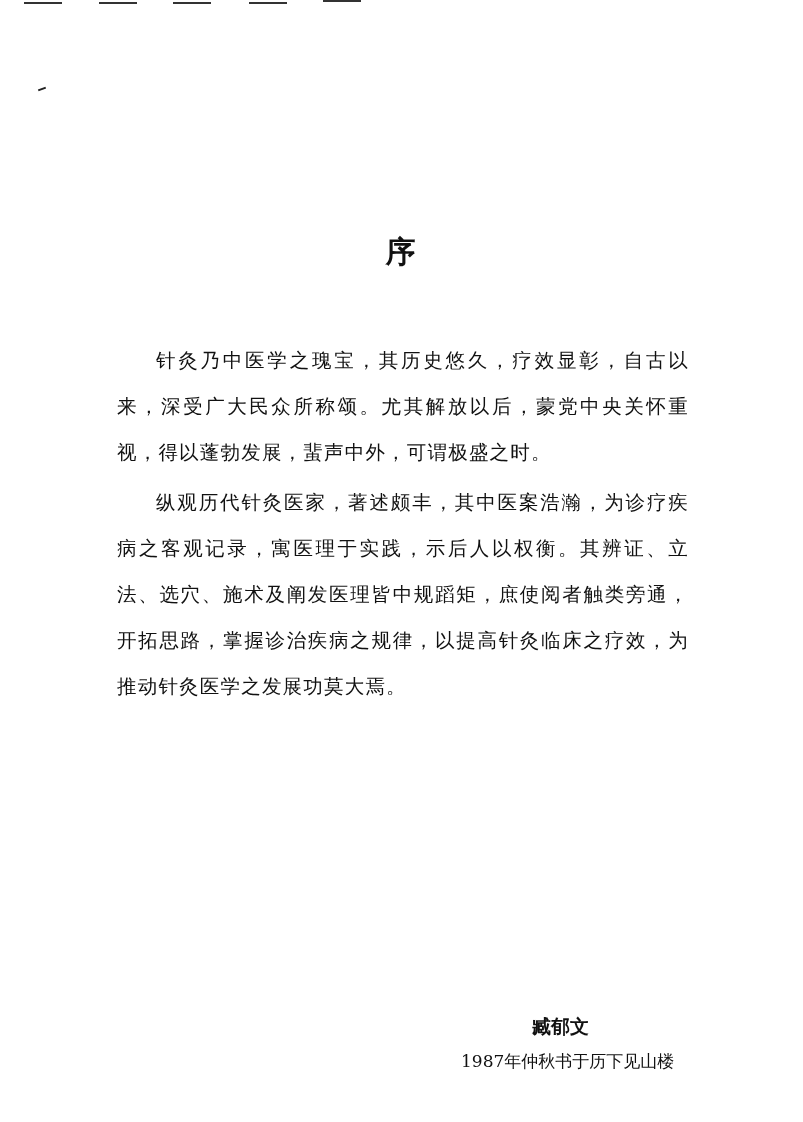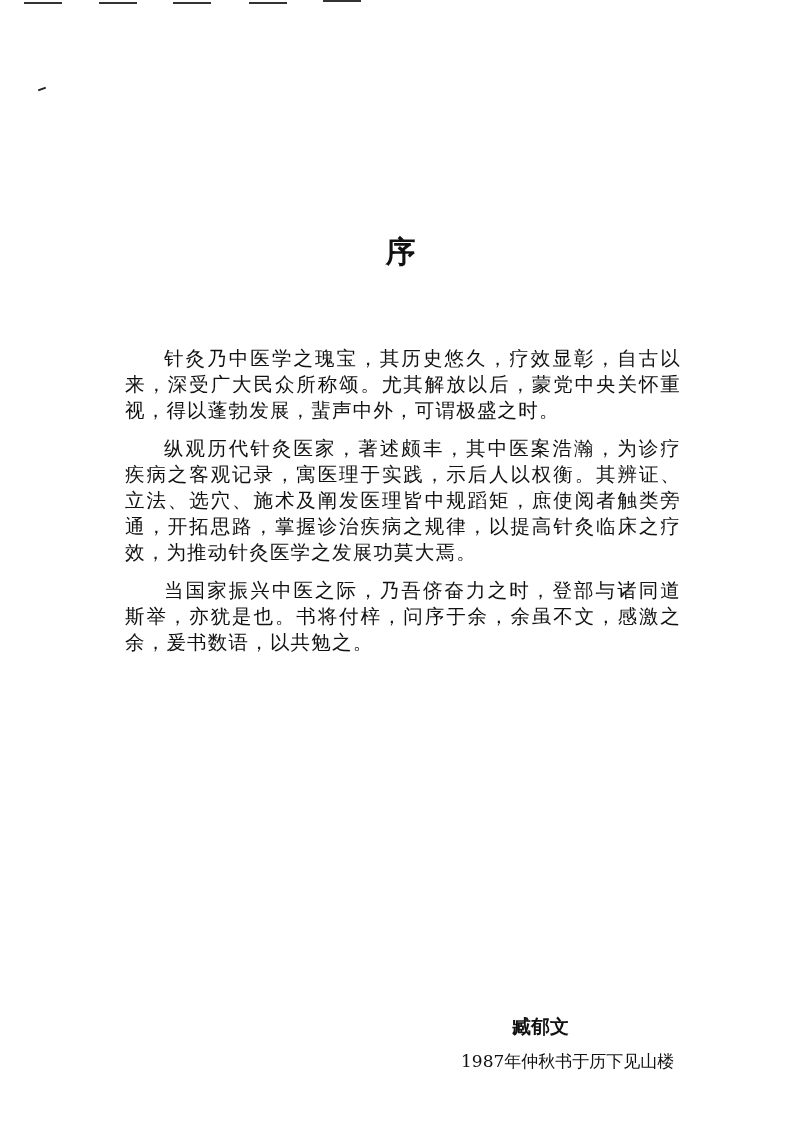--- a/index.html
+++ b/index.html
@@ -8,7 +8,7 @@
   .mark { position: absolute; left: 38px; top: 88px; width: 8px; height: 2px; background: #222; transform: rotate(-20deg); }
   .title { position: absolute; left: 0; width: 803px; top: 232px; text-align: center; font-size: 30px; font-weight: bold; font-family: "DejaVu Sans", sans-serif; letter-spacing: 2px; }
   .body { position: absolute; left: 113px; top: 334px; width: 580px; }
-  .para { margin: 12px; font-size: 19.5px; line-height: 26px; text-align: justify; text-indent: 2em; letter-spacing: 1.2px; }
+  .para { margin: 4px; font-size: 19.5px; line-height: 46px; text-align: justify; text-indent: 2em; letter-spacing: 1.2px; }
   .sig { position: absolute; top: 1014px; left: 512px; font-size: 19px; font-weight: bold; font-family: "DejaVu Sans", sans-serif; }
   .date { position: absolute; top: 1050px; left: 425px; font-size: 17px; margin-left: 36px; }
 </style>

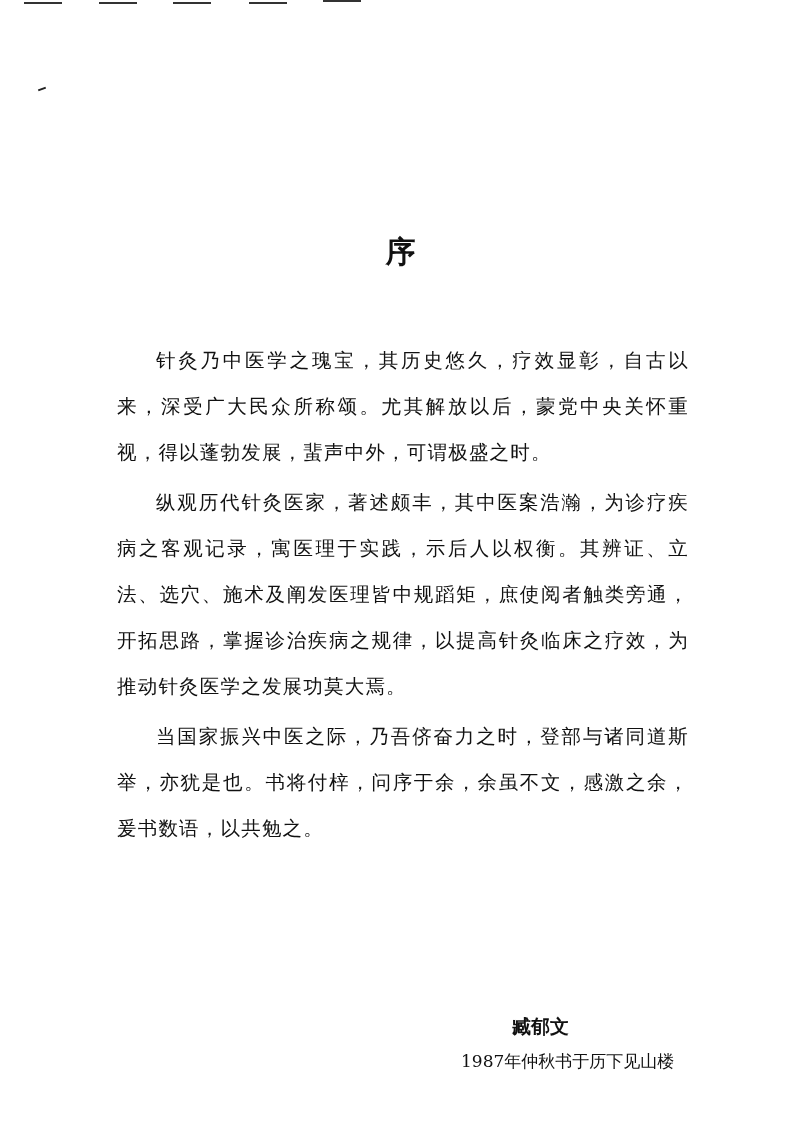--- a/index.html
+++ b/index.html
@@ -27,7 +27,6 @@
 <div class="body">
   <p class="para">针灸乃中医学之瑰宝，其历史悠久，疗效显彰，自古以来，深受广大民众所称颂。尤其解放以后，蒙党中央关怀重视，得以蓬勃发展，蜚声中外，可谓极盛之时。</p>
   <p class="para">纵观历代针灸医家，著述颇丰，其中医案浩瀚，为诊疗疾病之客观记录，寓医理于实践，示后人以权衡。其辨证、立法、选穴、施术及阐发医理皆中规蹈矩，庶使阅者触类旁通，开拓思路，掌握诊治疾病之规律，以提高针灸临床之疗效，为推动针灸医学之发展功莫大焉。</p>
-  <p class="para">当国家振兴中医之际，乃吾侪奋力之时，登部与诸同道斯举，亦犹是也。书将付梓，问序于余，余虽不文，感激之余，爰书数语，以共勉之。</p>
 </div>
 
 <div class="sig">臧郁文</div>

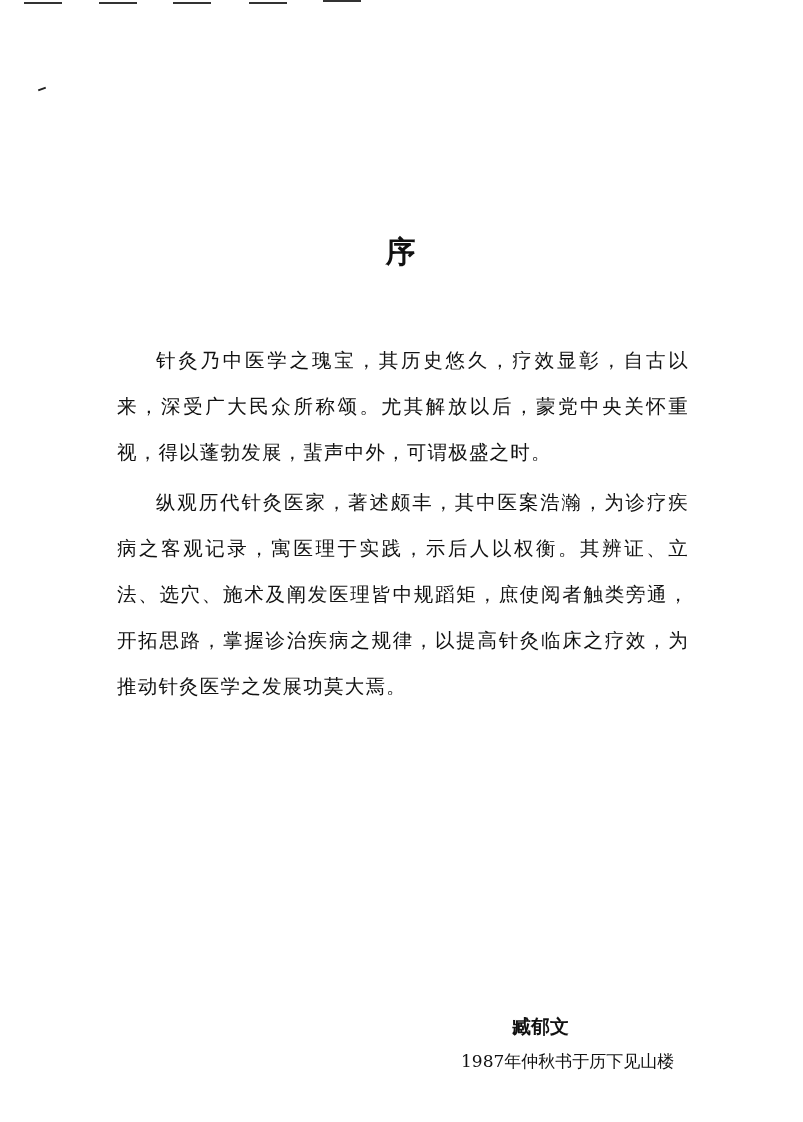--- a/index.html
+++ b/index.html
@@ -9,7 +9,7 @@
   .title { position: absolute; left: 0; width: 803px; top: 232px; text-align: center; font-size: 30px; font-weight: bold; font-family: "DejaVu Sans", sans-serif; letter-spacing: 2px; }
   .body { position: absolute; left: 113px; top: 334px; width: 580px; }
   .para { margin: 4px; font-size: 19.5px; line-height: 46px; text-align: justify; text-indent: 2em; letter-spacing: 1.2px; }
-  .sig { position: absolute; top: 1014px; left: 512px; font-size: 19px; font-weight: bold; font-family: "DejaVu Sans", sans-serif; }
+  .sig { position: absolute; top: 1014px; left: 532px; font-size: 19px; font-weight: bold; font-family: "DejaVu Sans", sans-serif; }
   .date { position: absolute; top: 1050px; left: 425px; font-size: 17px; margin-left: 36px; }
 </style>
 </head>

